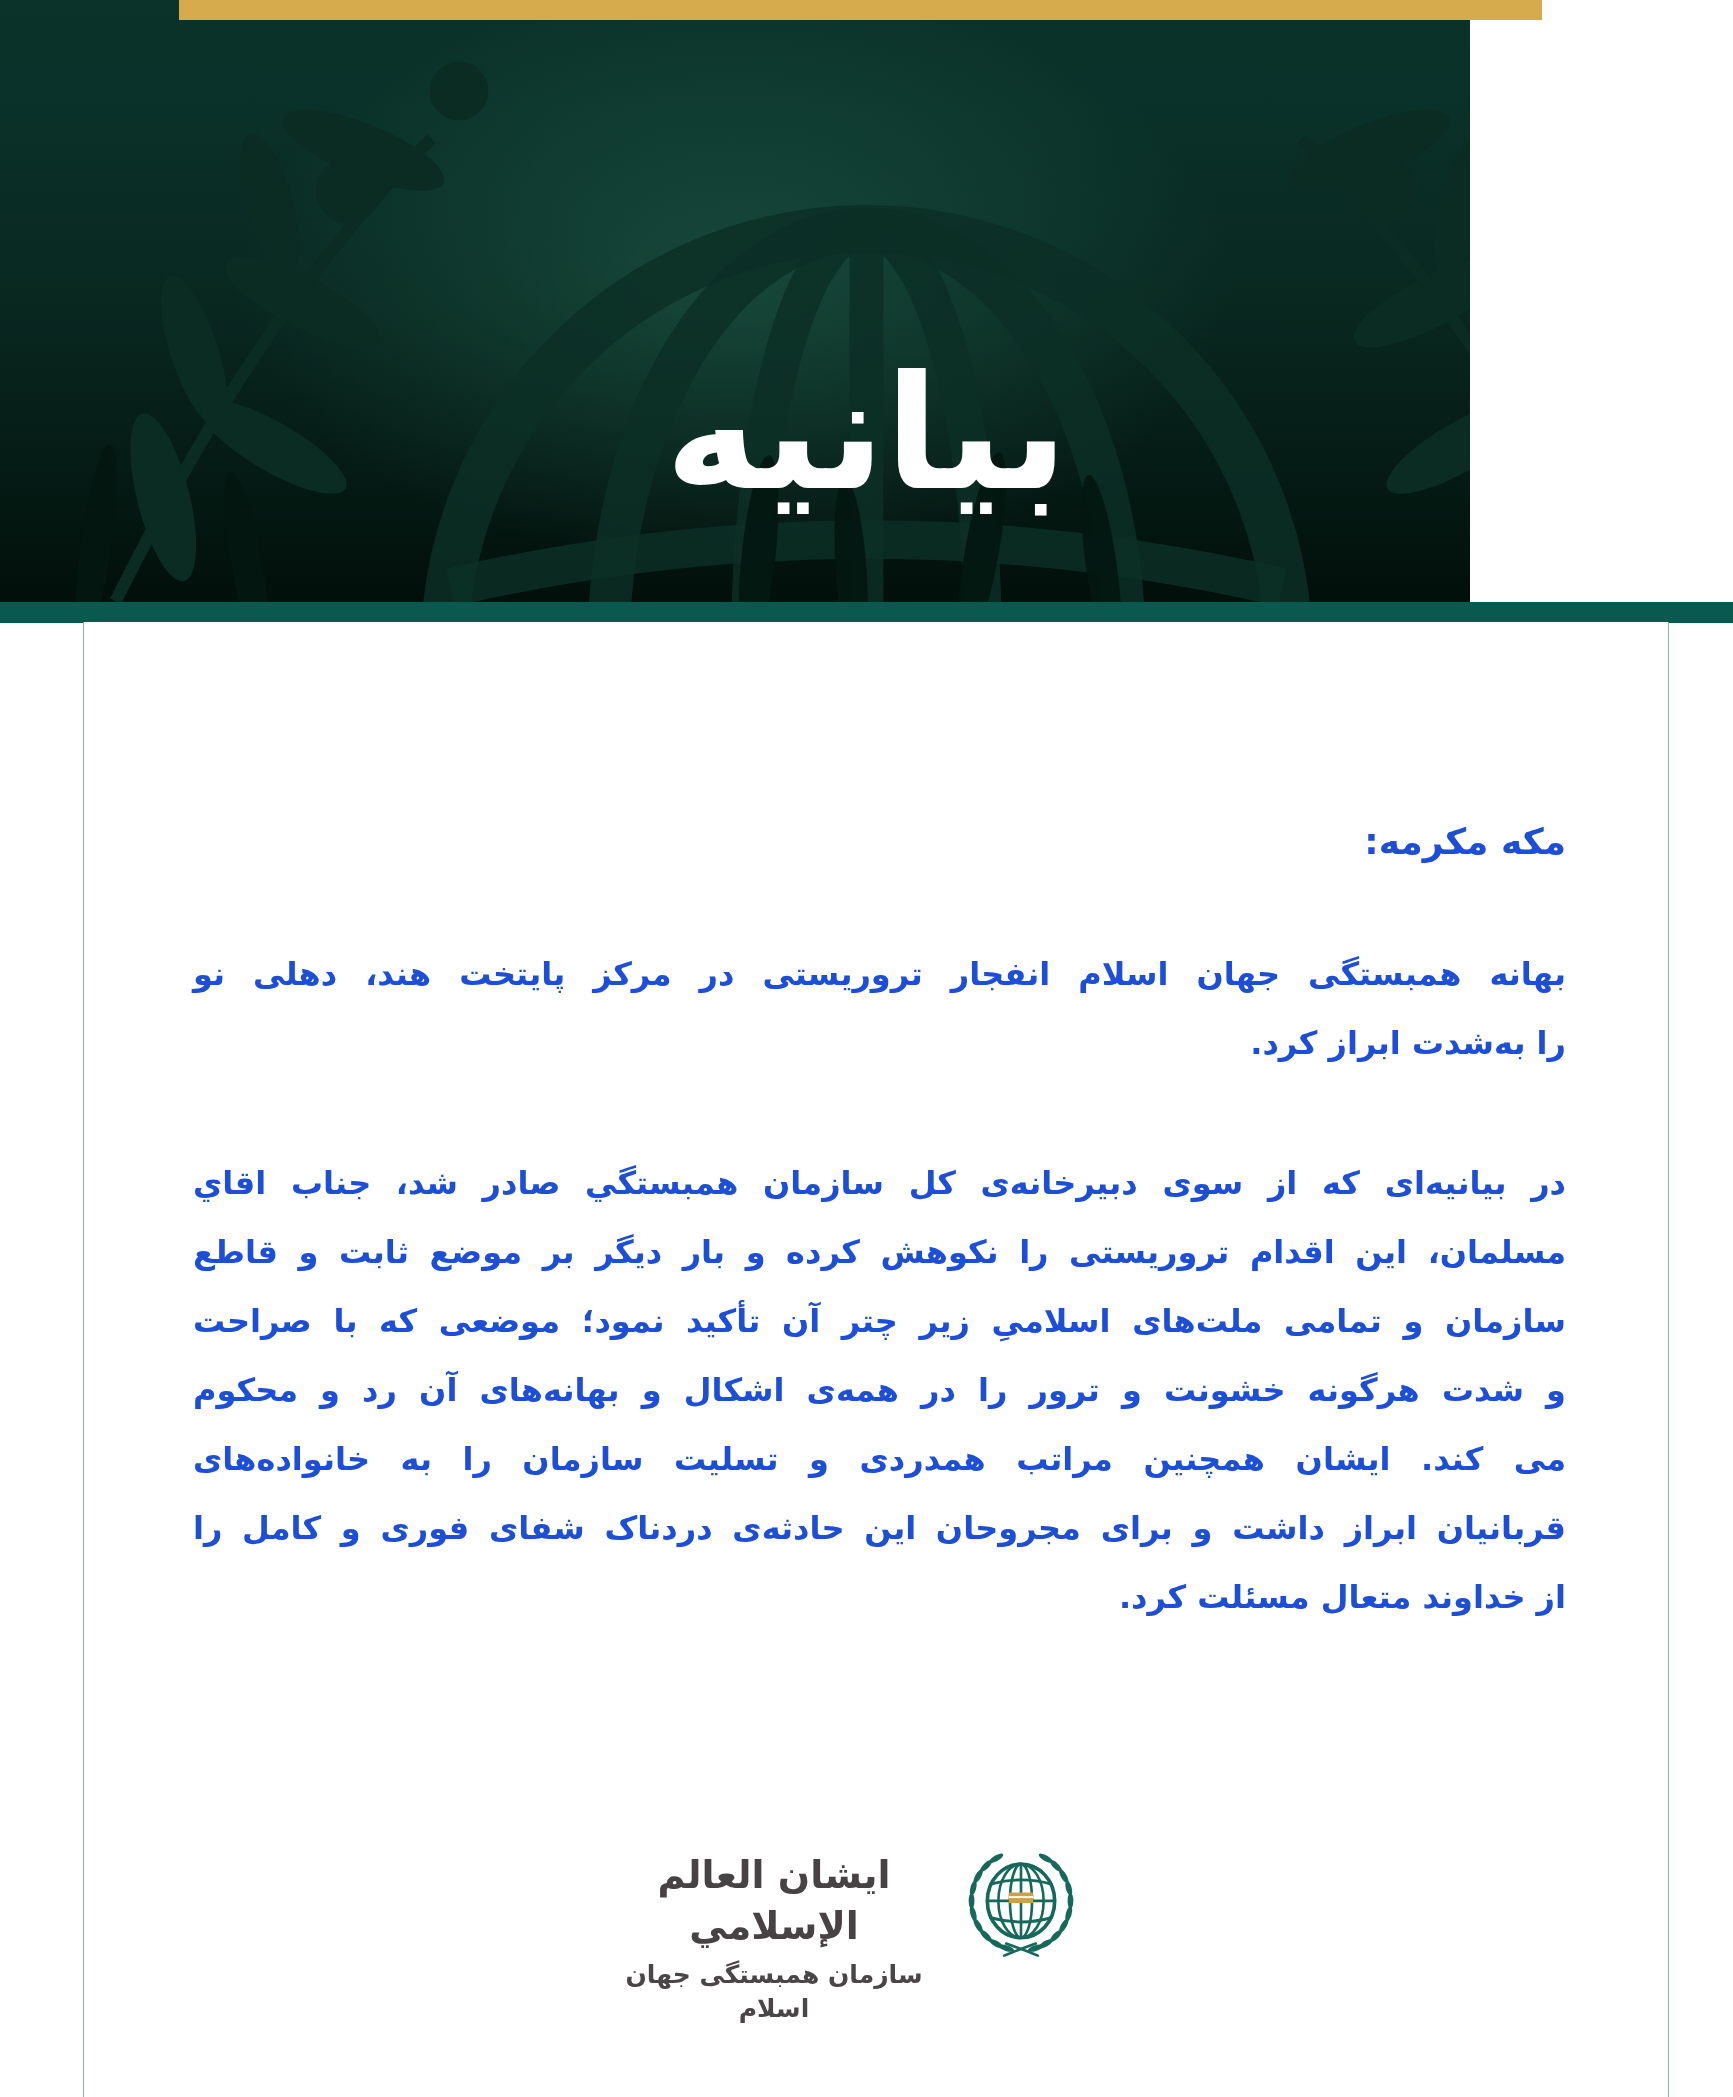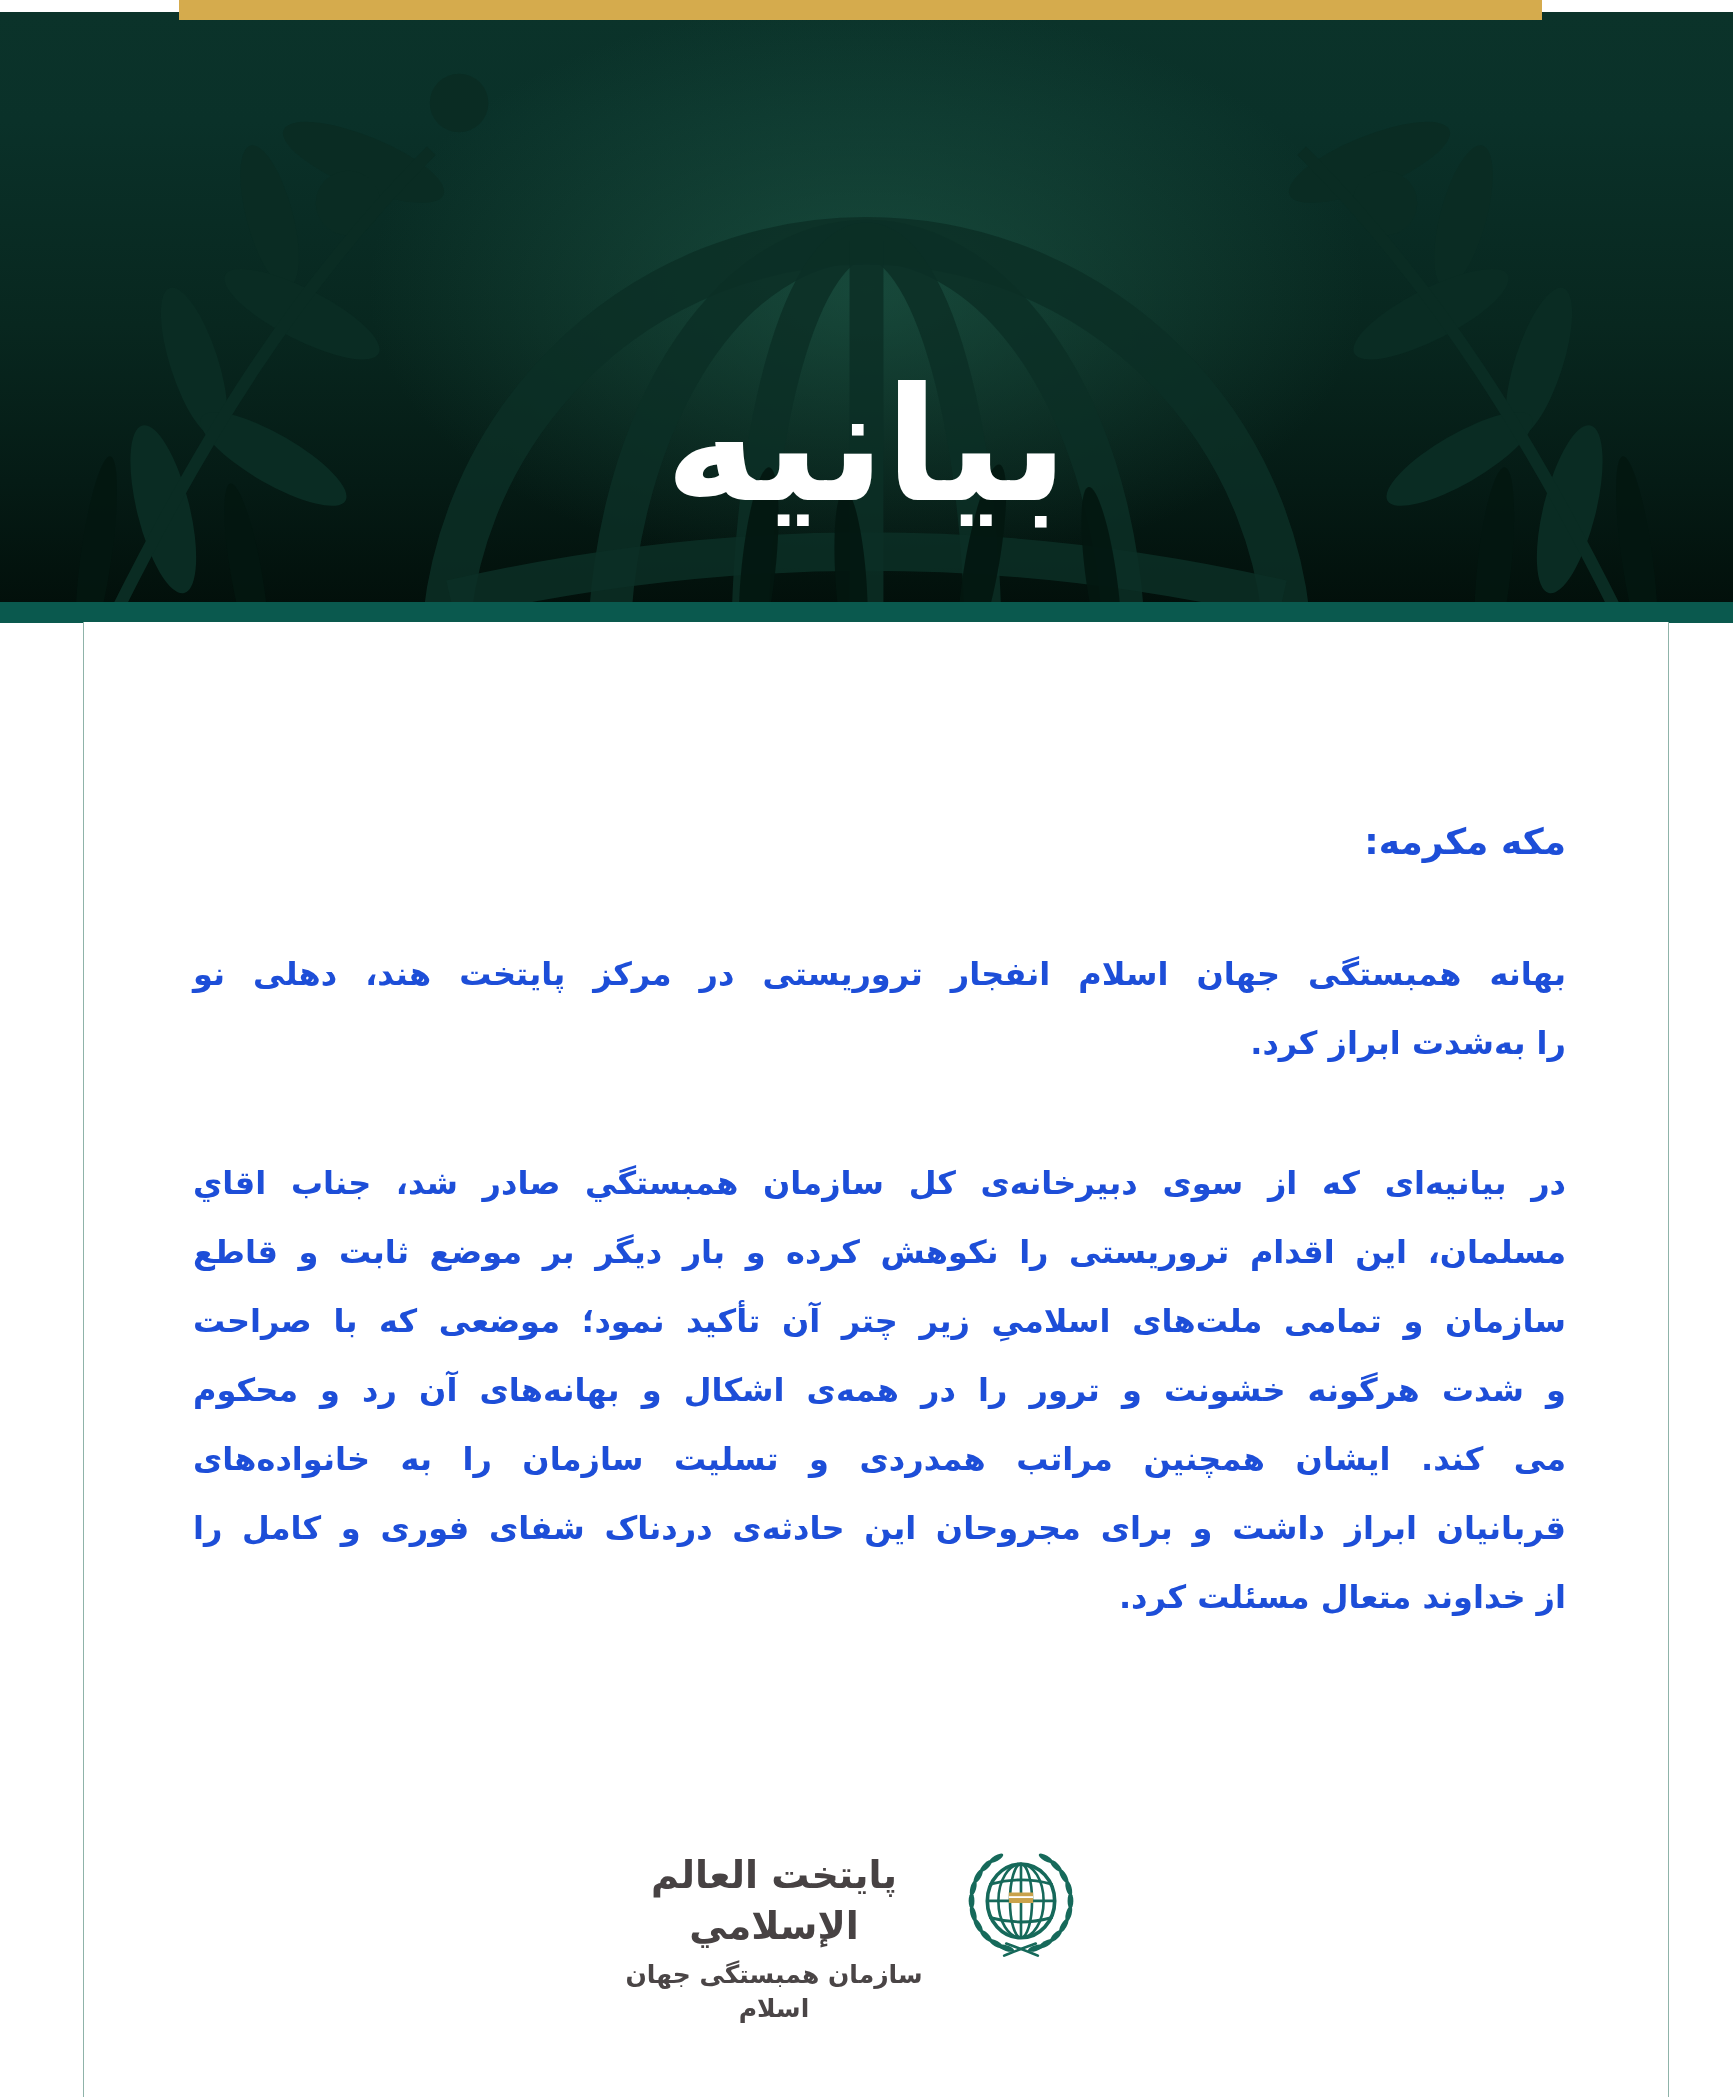--- a/index.html
+++ b/index.html
@@ -13,7 +13,7 @@
 
   
   .header{
-    position:absolute;left:0;top:12px;width:1733px;height:602px;
+    position:absolute;left:0;top:0;width:1470px;height:602px;
     background:linear-gradient(180deg,#0b332a 0%,#0a3129 18%,#08271f 52%,#051b15 78%,#020f0a 100%);
     overflow:hidden;
   }

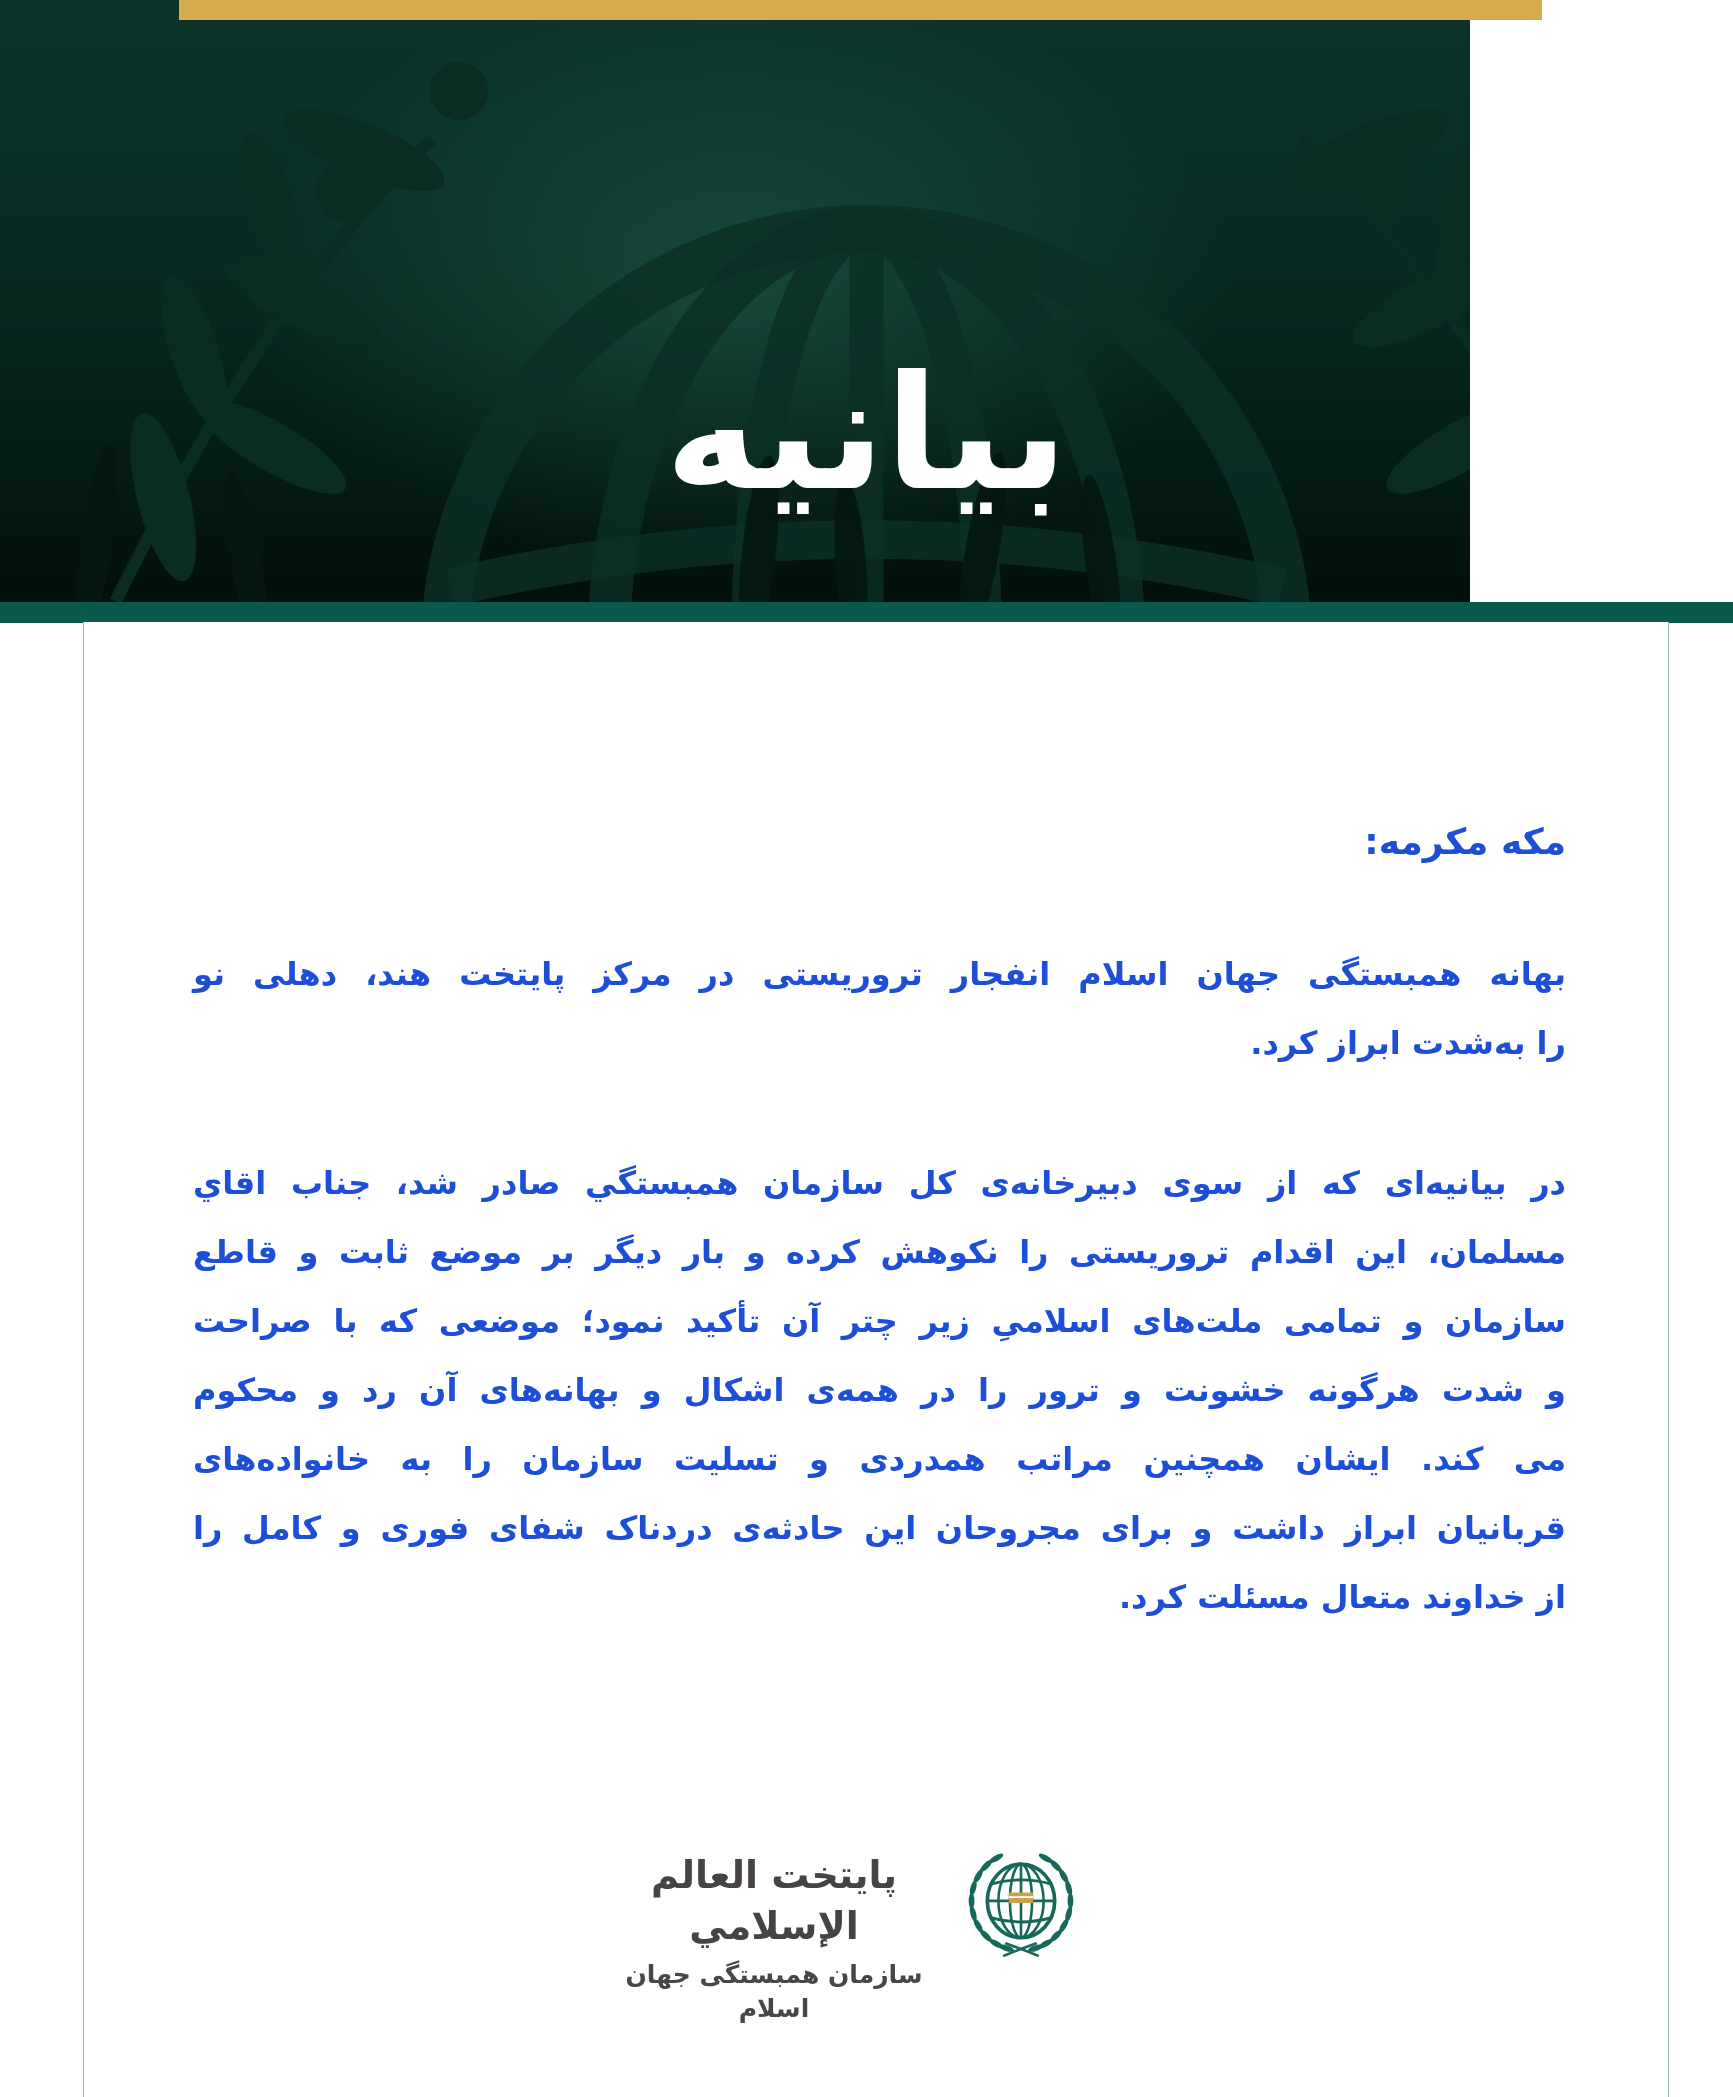--- a/index.html
+++ b/index.html
@@ -150,7 +150,7 @@
   <div class="footer-logo">
 
     <div class="logo-text">
-      <div class="logo-arabic">پایتخت العالم الإسلامي</div>
+      <div class="logo-arabic">ایشان العالم الإسلامي</div>
       <div class="logo-persian">سازمان همبستگی جهان اسلام</div>
     </div>
 

